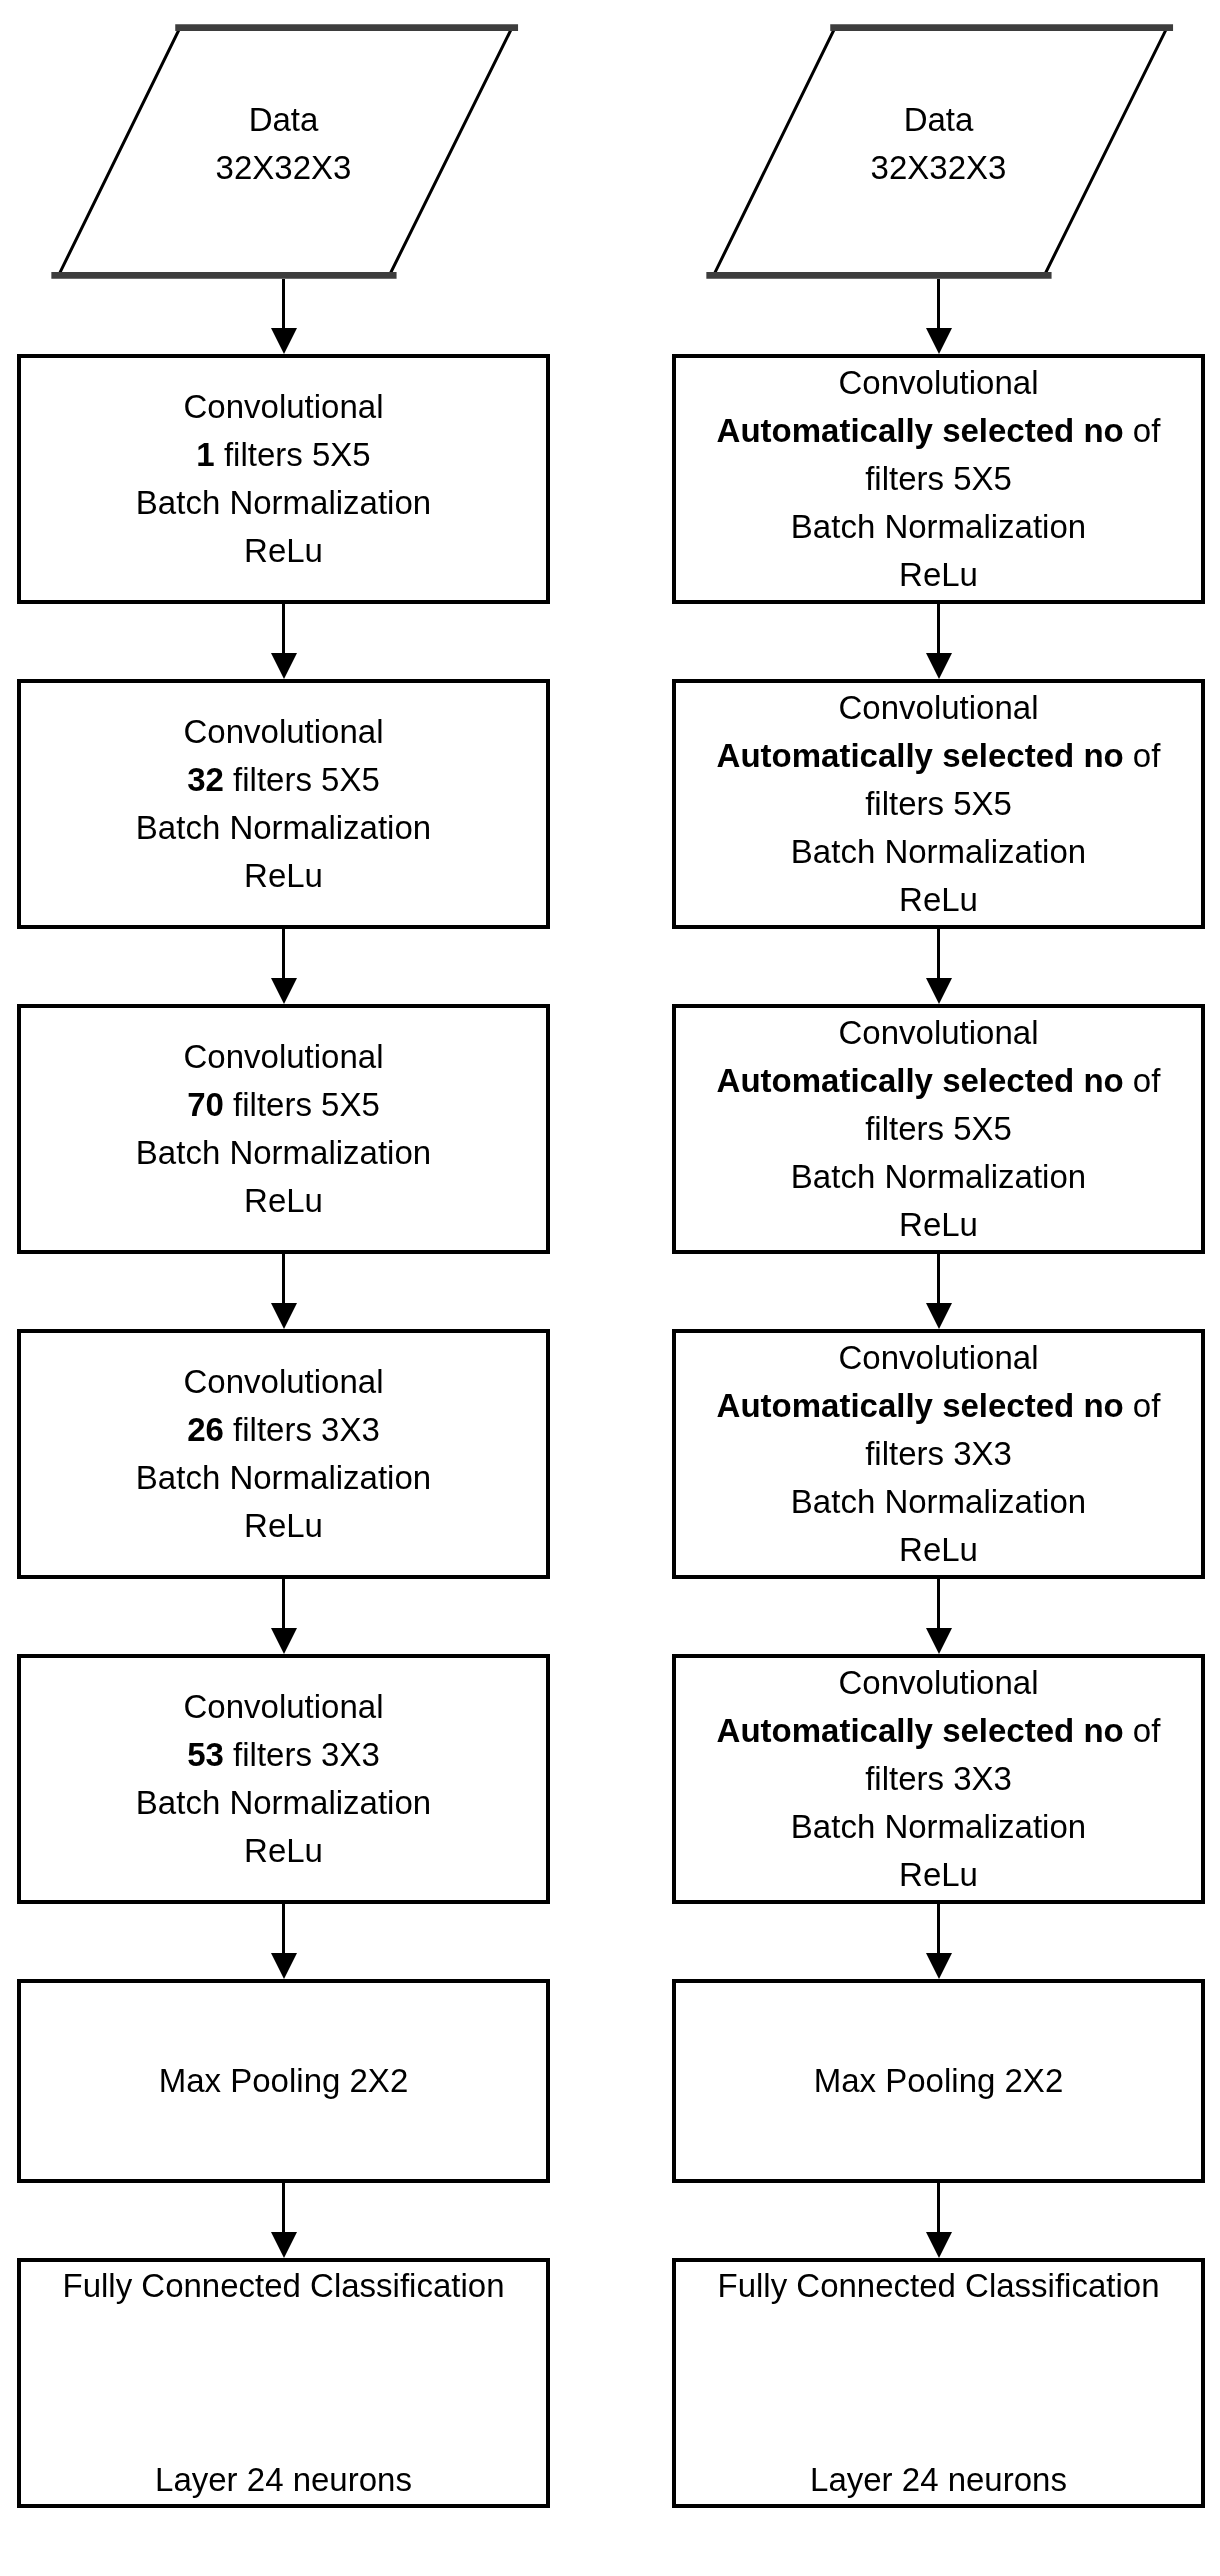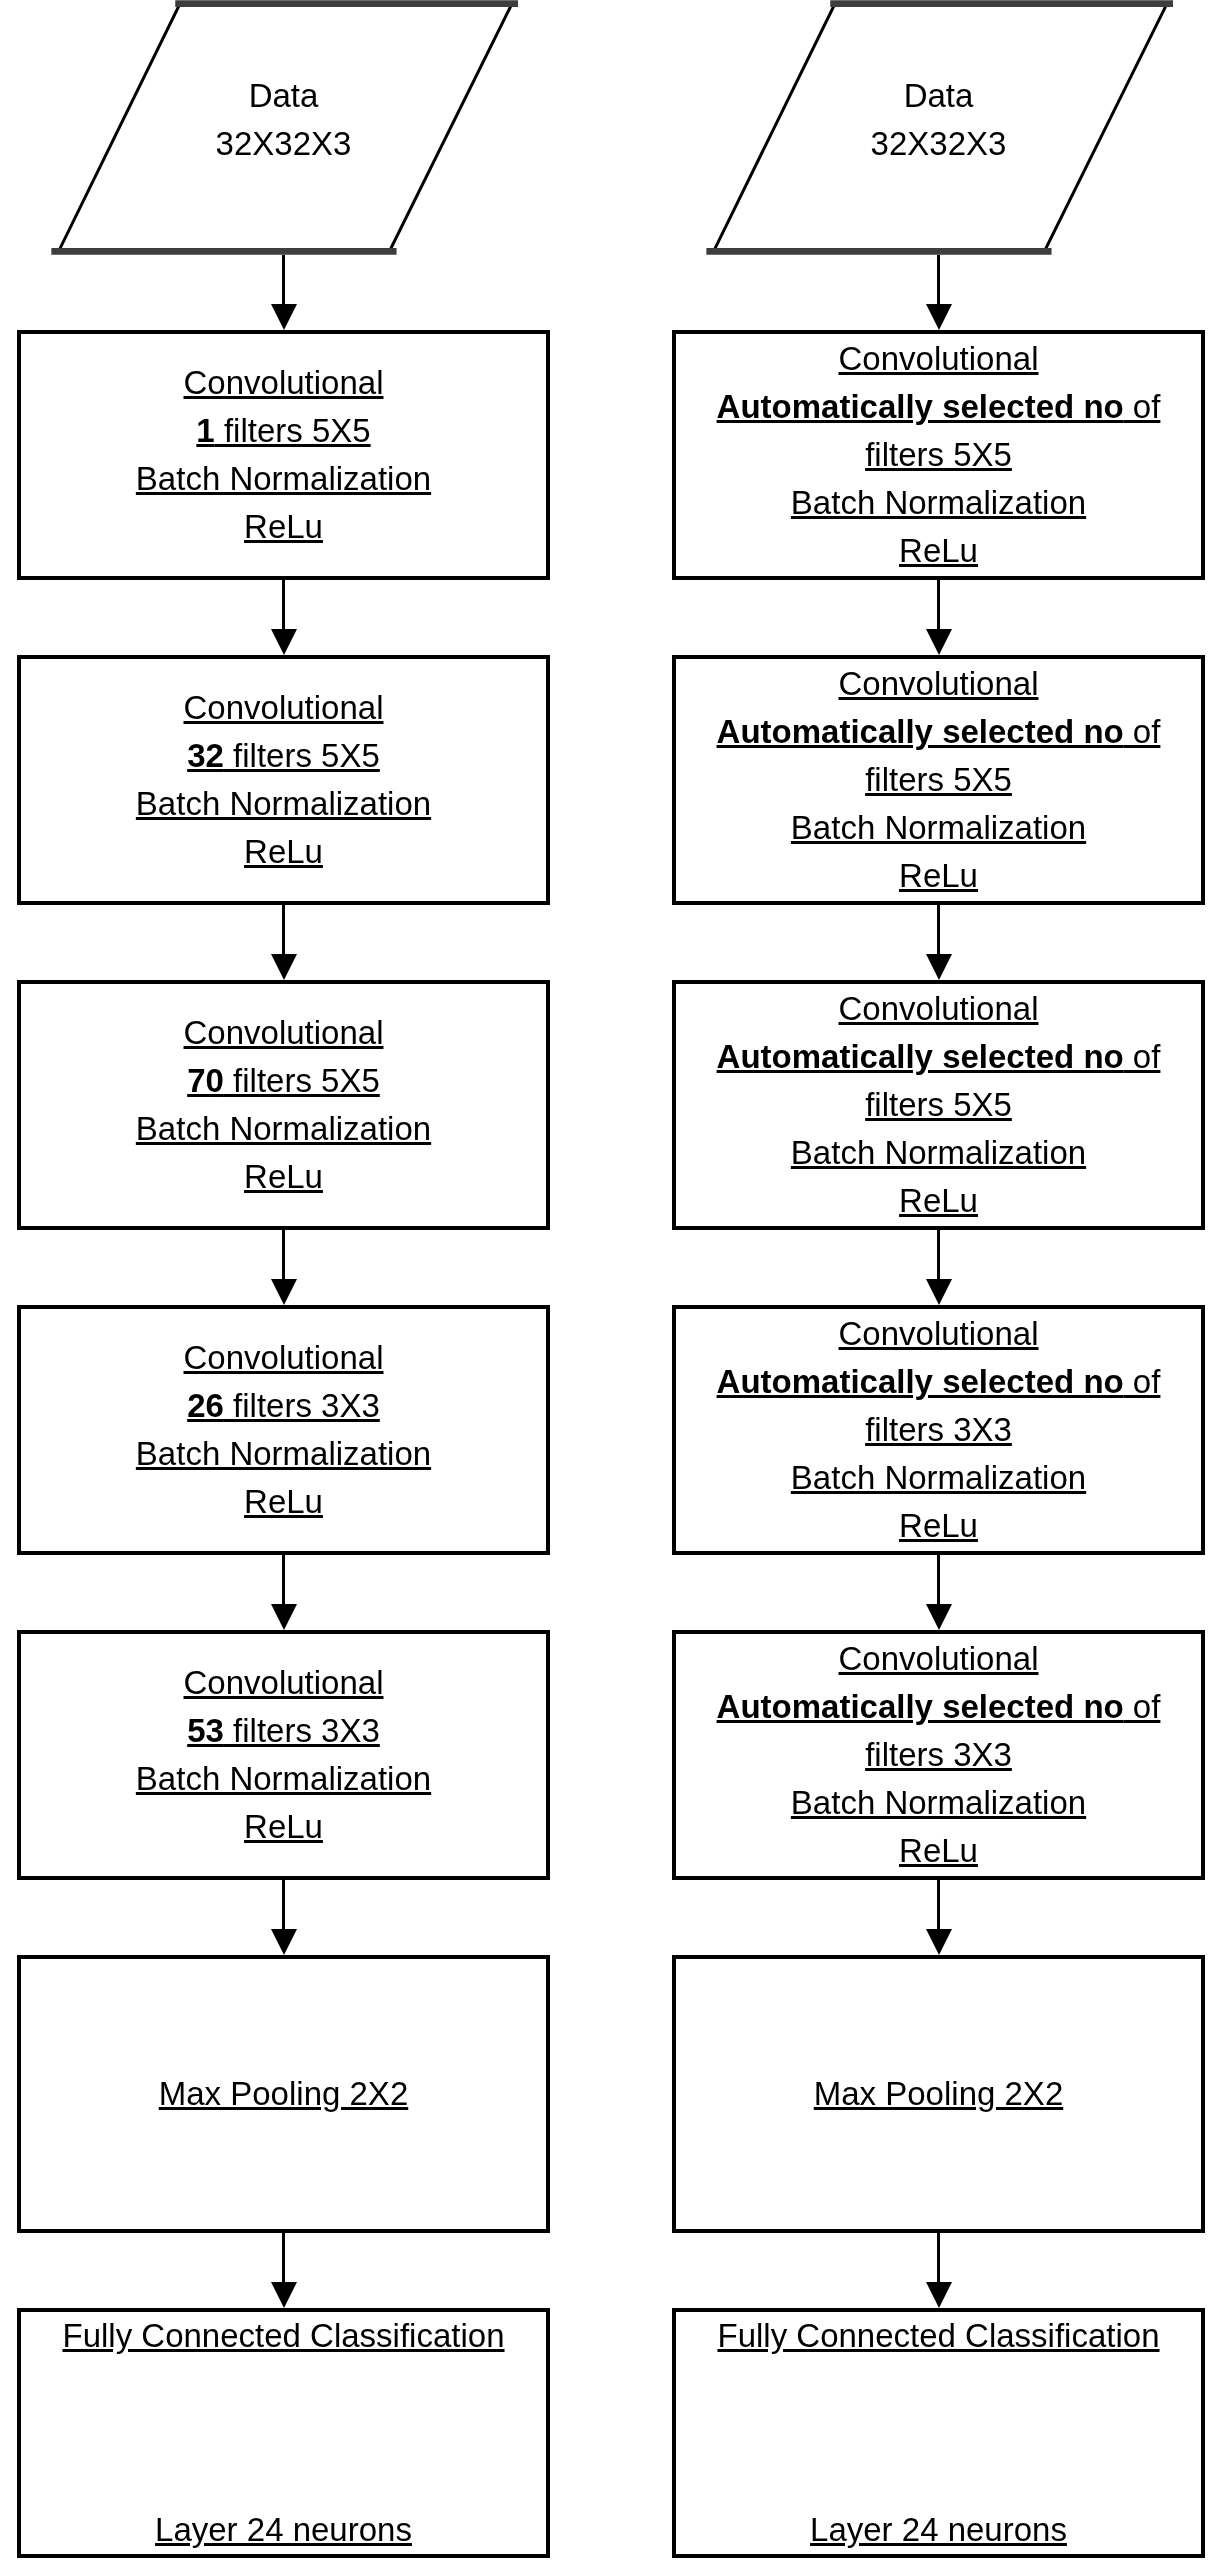--- a/index.html
+++ b/index.html
@@ -6,7 +6,7 @@
   html,body { background:#ffffff; }
   body { font-family:"Liberation Sans","DejaVu Sans",sans-serif; color:#000000; }
   .canvas { position:relative; width:1220px; height:2576px; background:#ffffff; overflow:hidden; }
-  .flow { display:flex; align-items:flex-start;text-decoration:underline; }
+  .flow { display:flex; padding-top:24px; align-items:flex-start; }
   .col { width:533px; display:flex; flex-direction:column; align-items:center; }
   .col-left { margin-left:17px; }
   .col-right { margin-left:122px; }

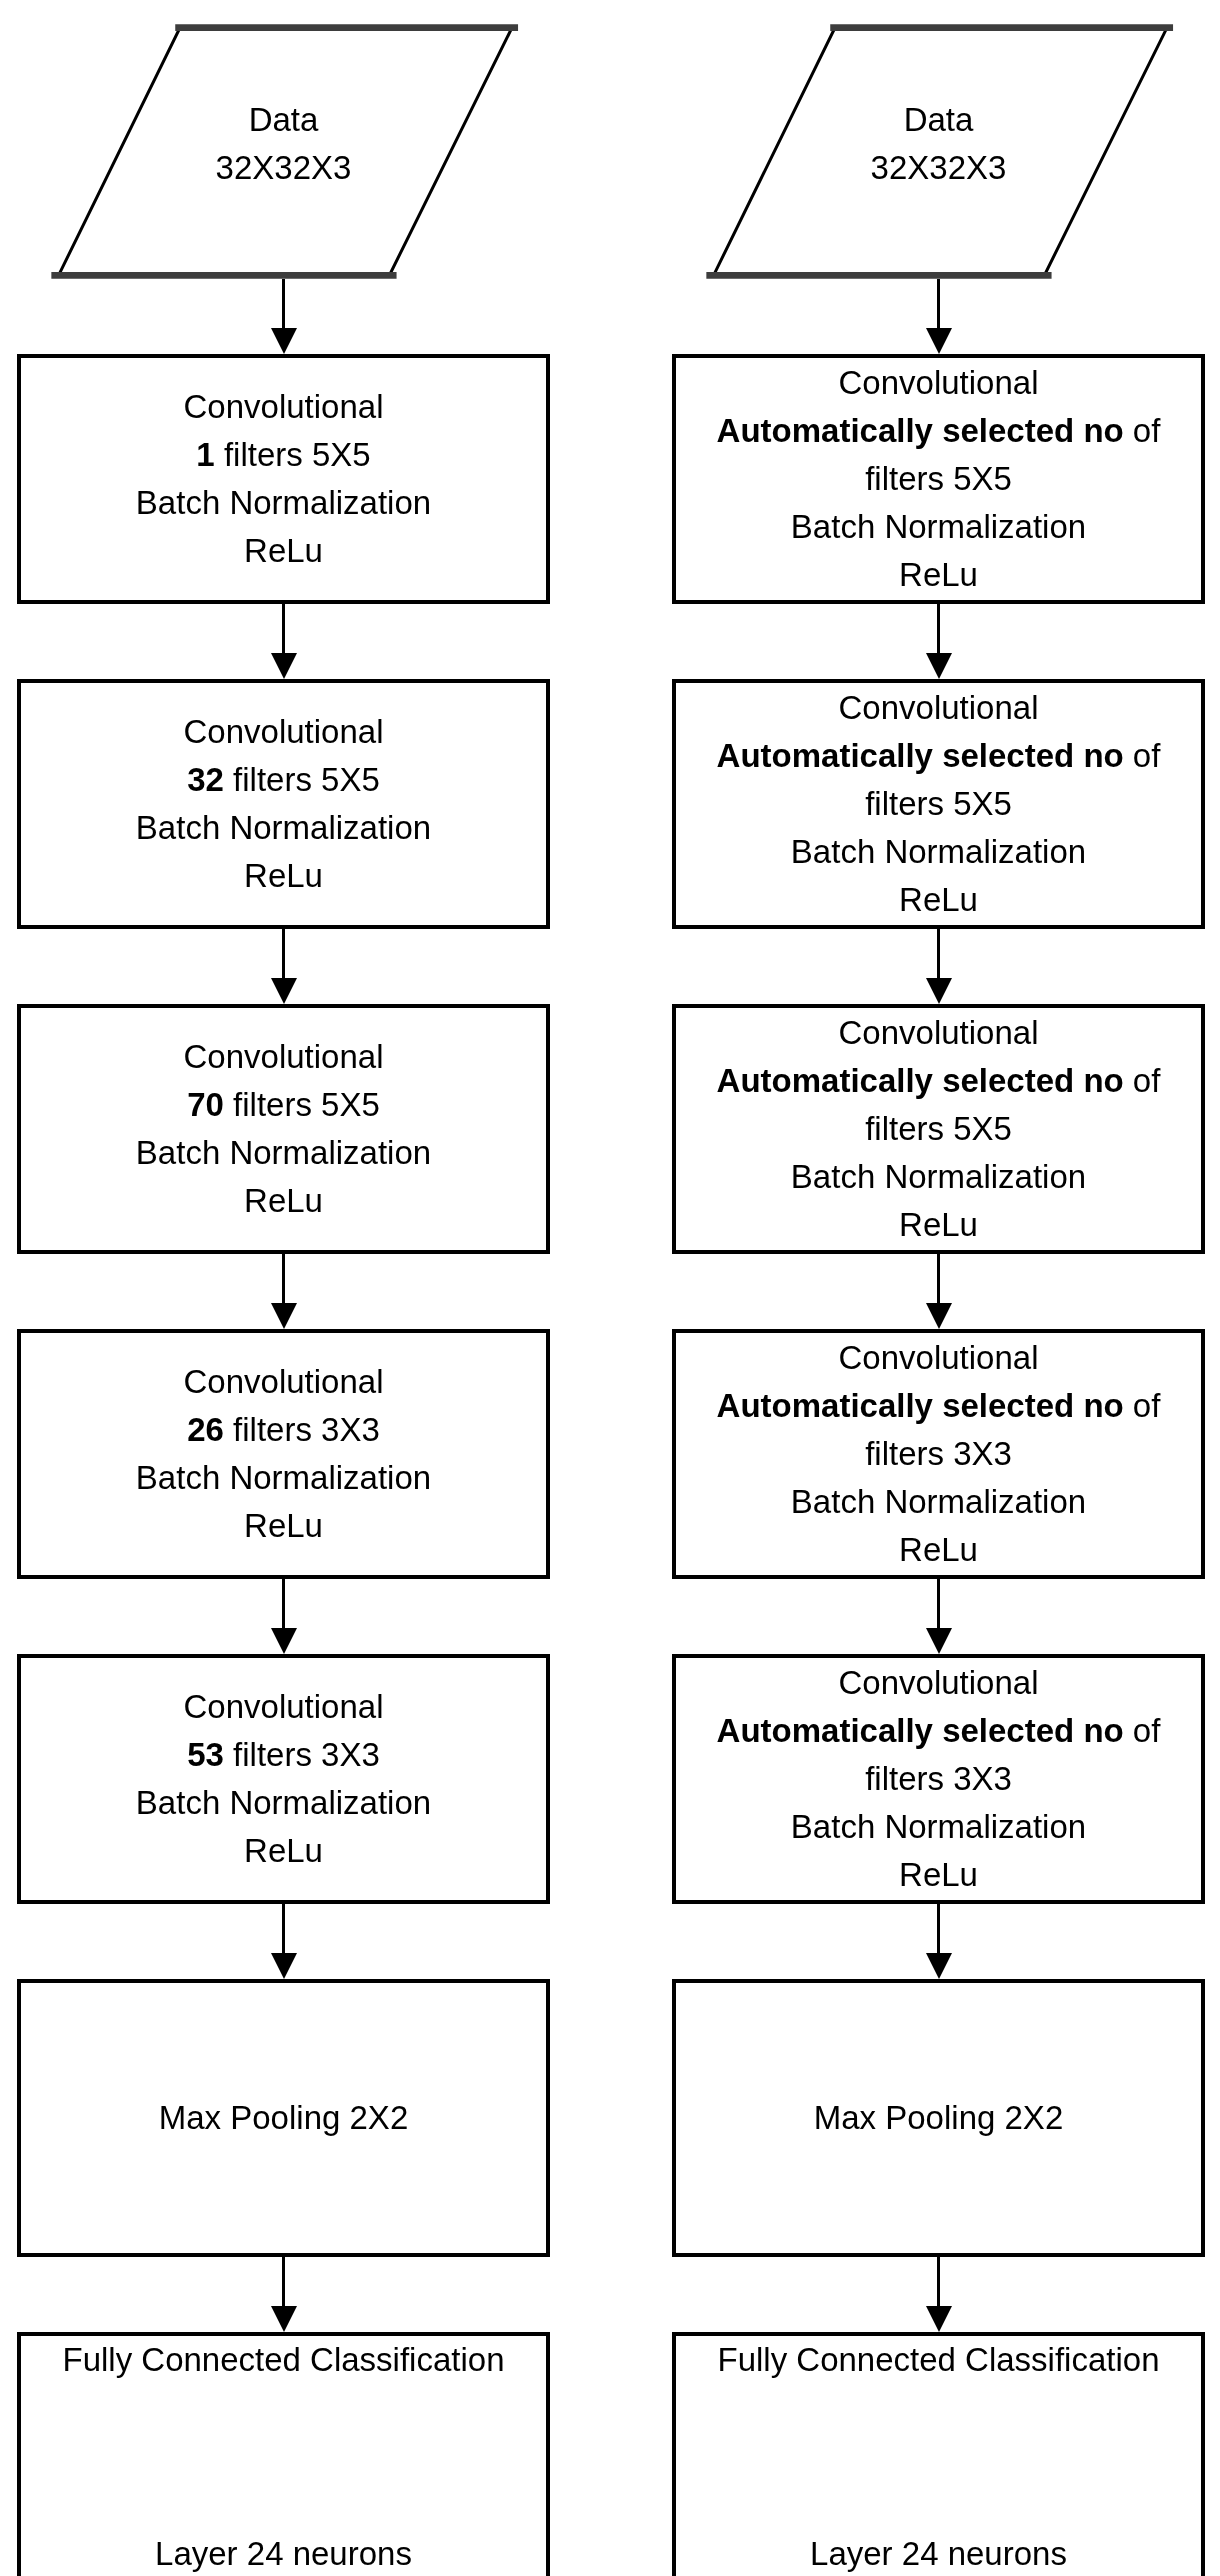--- a/index.html
+++ b/index.html
@@ -15,7 +15,7 @@
          display:flex; align-items:center; justify-content:center;
          text-align:center; flex-direction:column; }
   .conv-box { height:250px; }
-  .pool-box { height:278px; }
+  .pool-box { height:204px; }
   .fc-box   { height:250px;justify-content:space-between; }
 
   .line { font-size:33px; line-height:48px; white-space:nowrap; }

